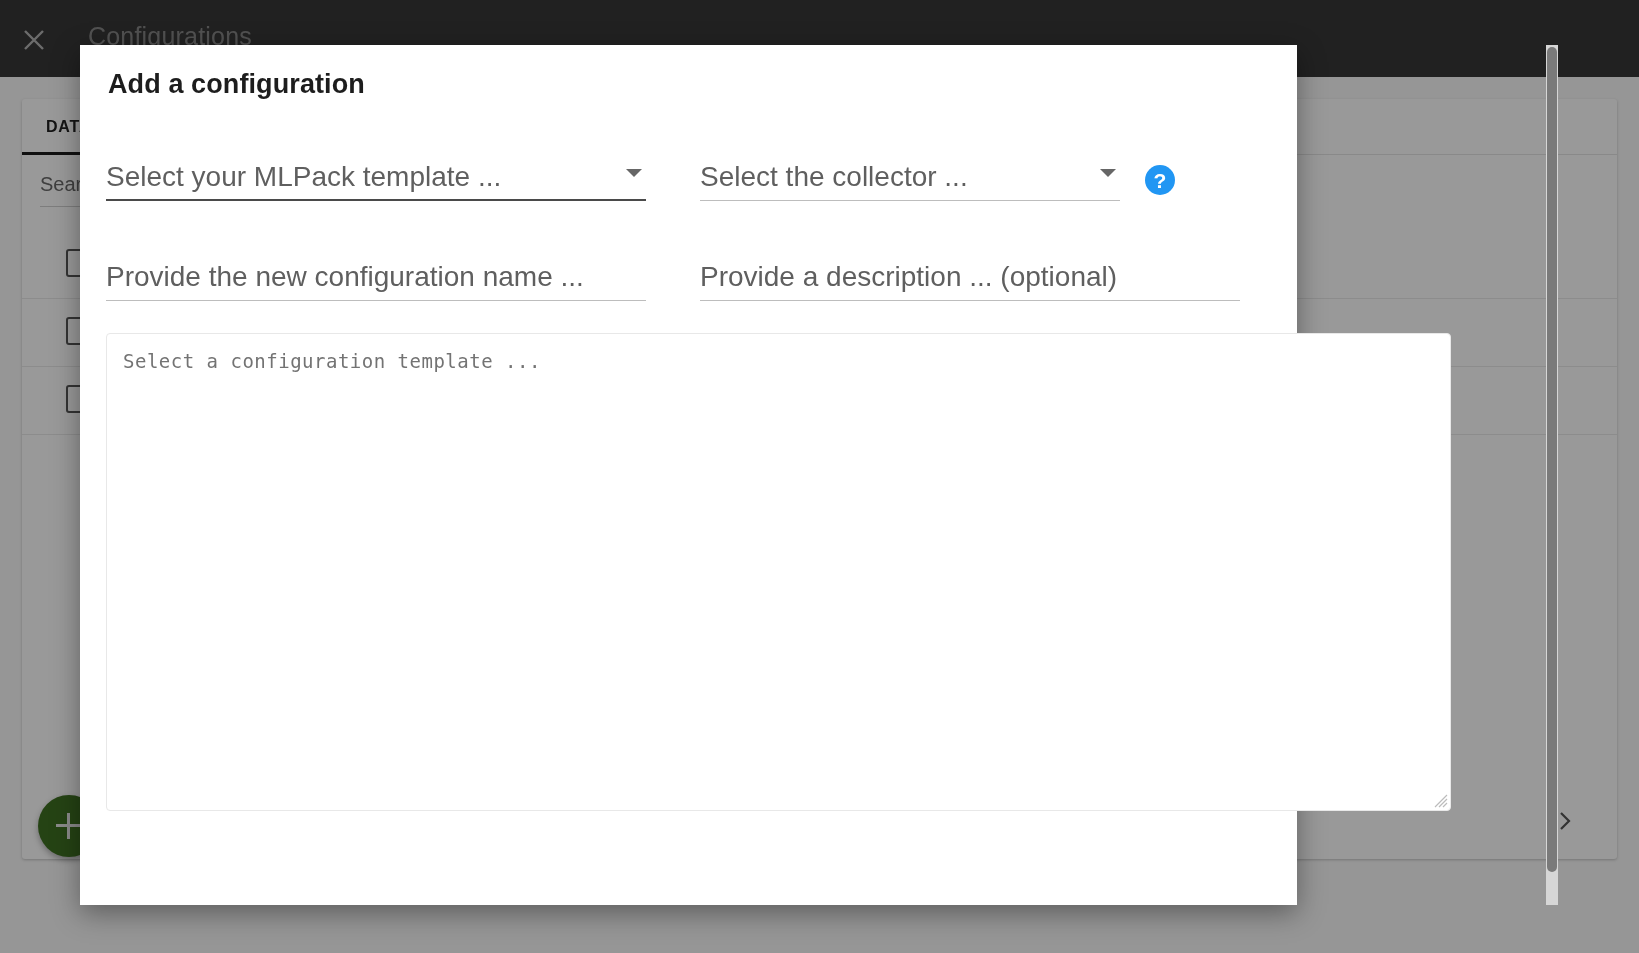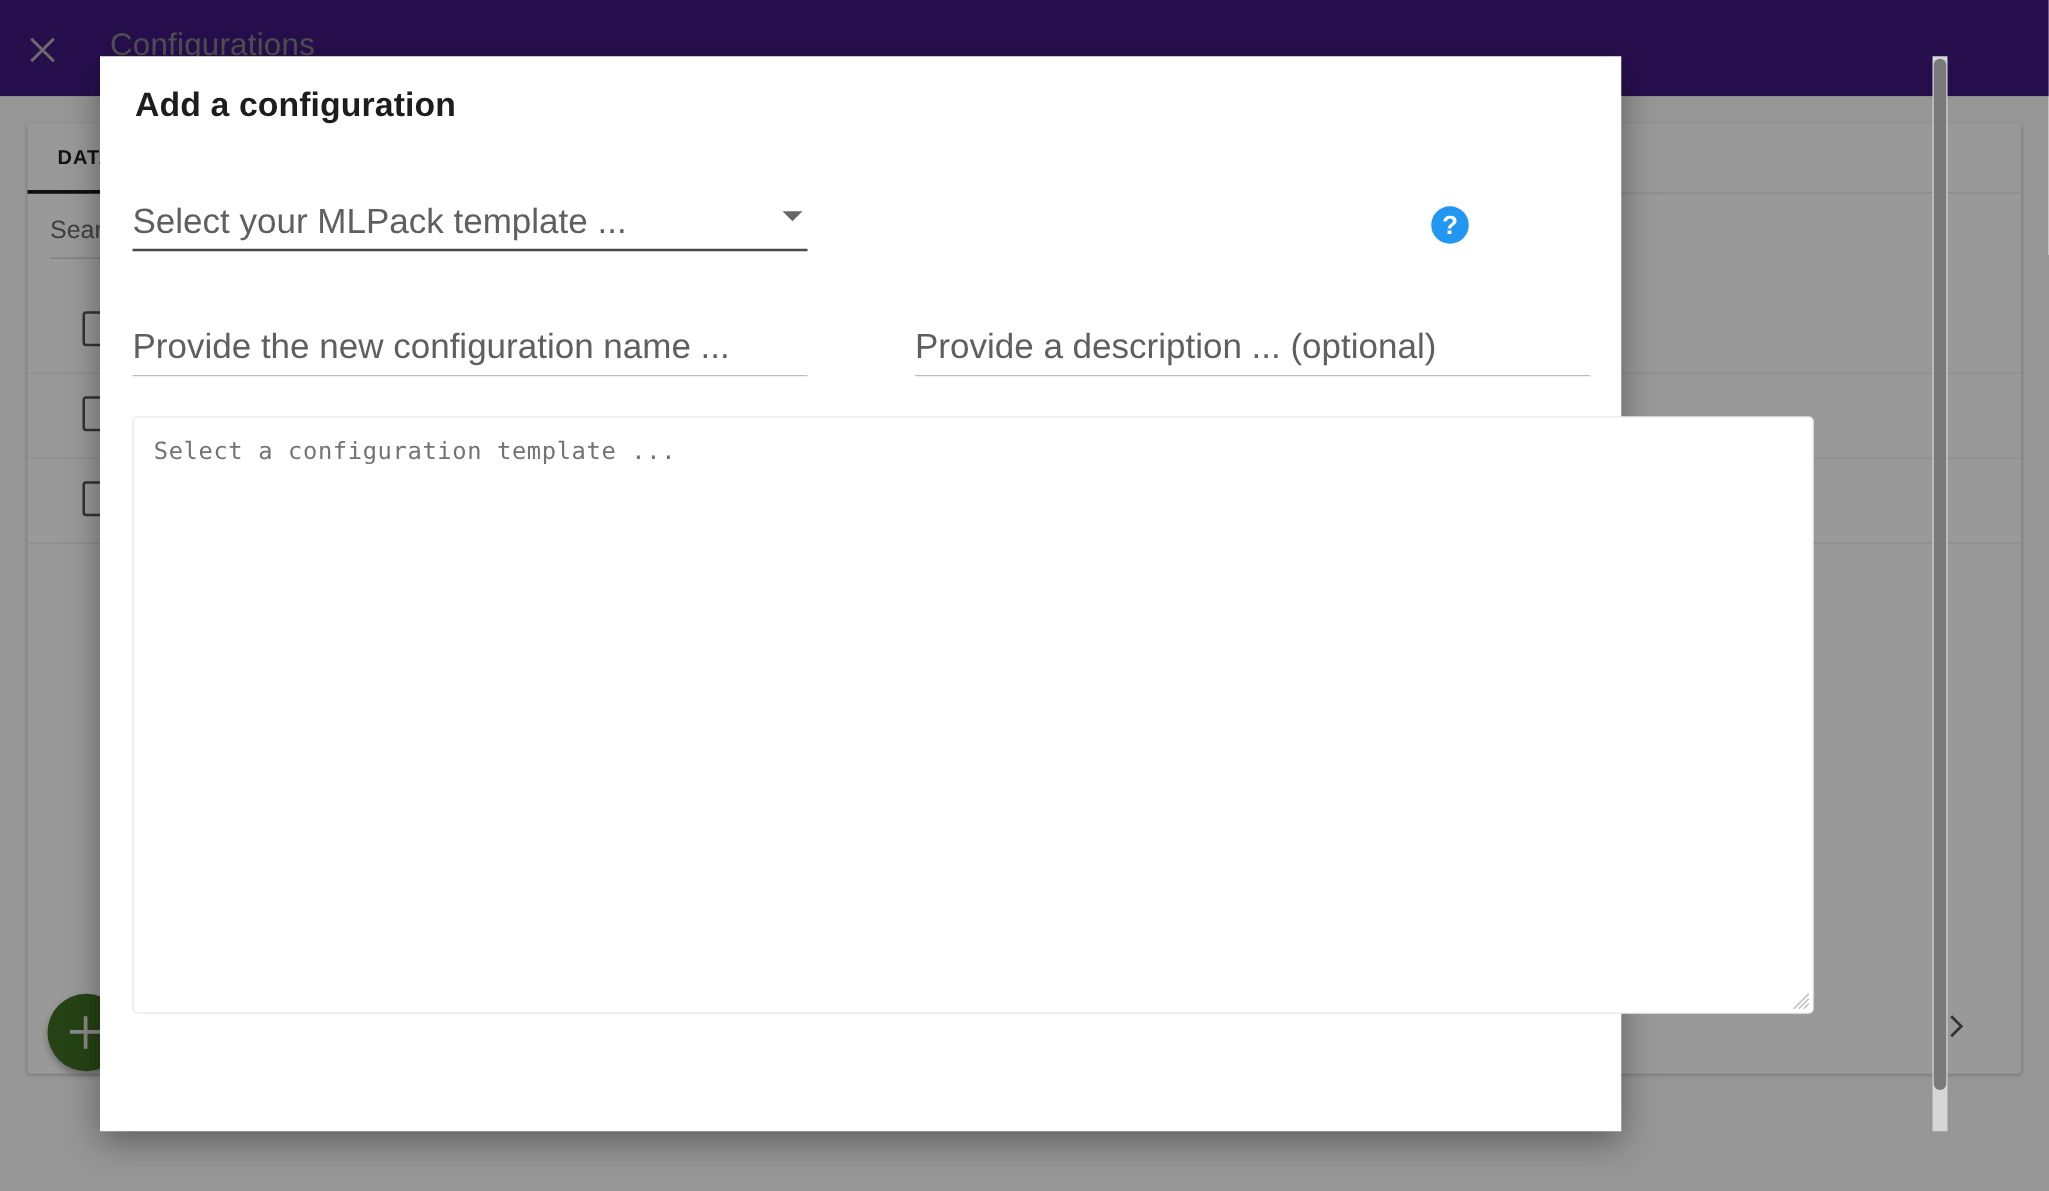--- a/index.html
+++ b/index.html
@@ -18,7 +18,7 @@
 
   .app-header {
     position: absolute; left: 0; top: 0; width: 1639px; height: 77px;
-    background: #4c1d95;
+    background: #404040;
   }
   .close-icon-btn {
     position: absolute; left: 12px; top: 18px; width: 44px; height: 44px;

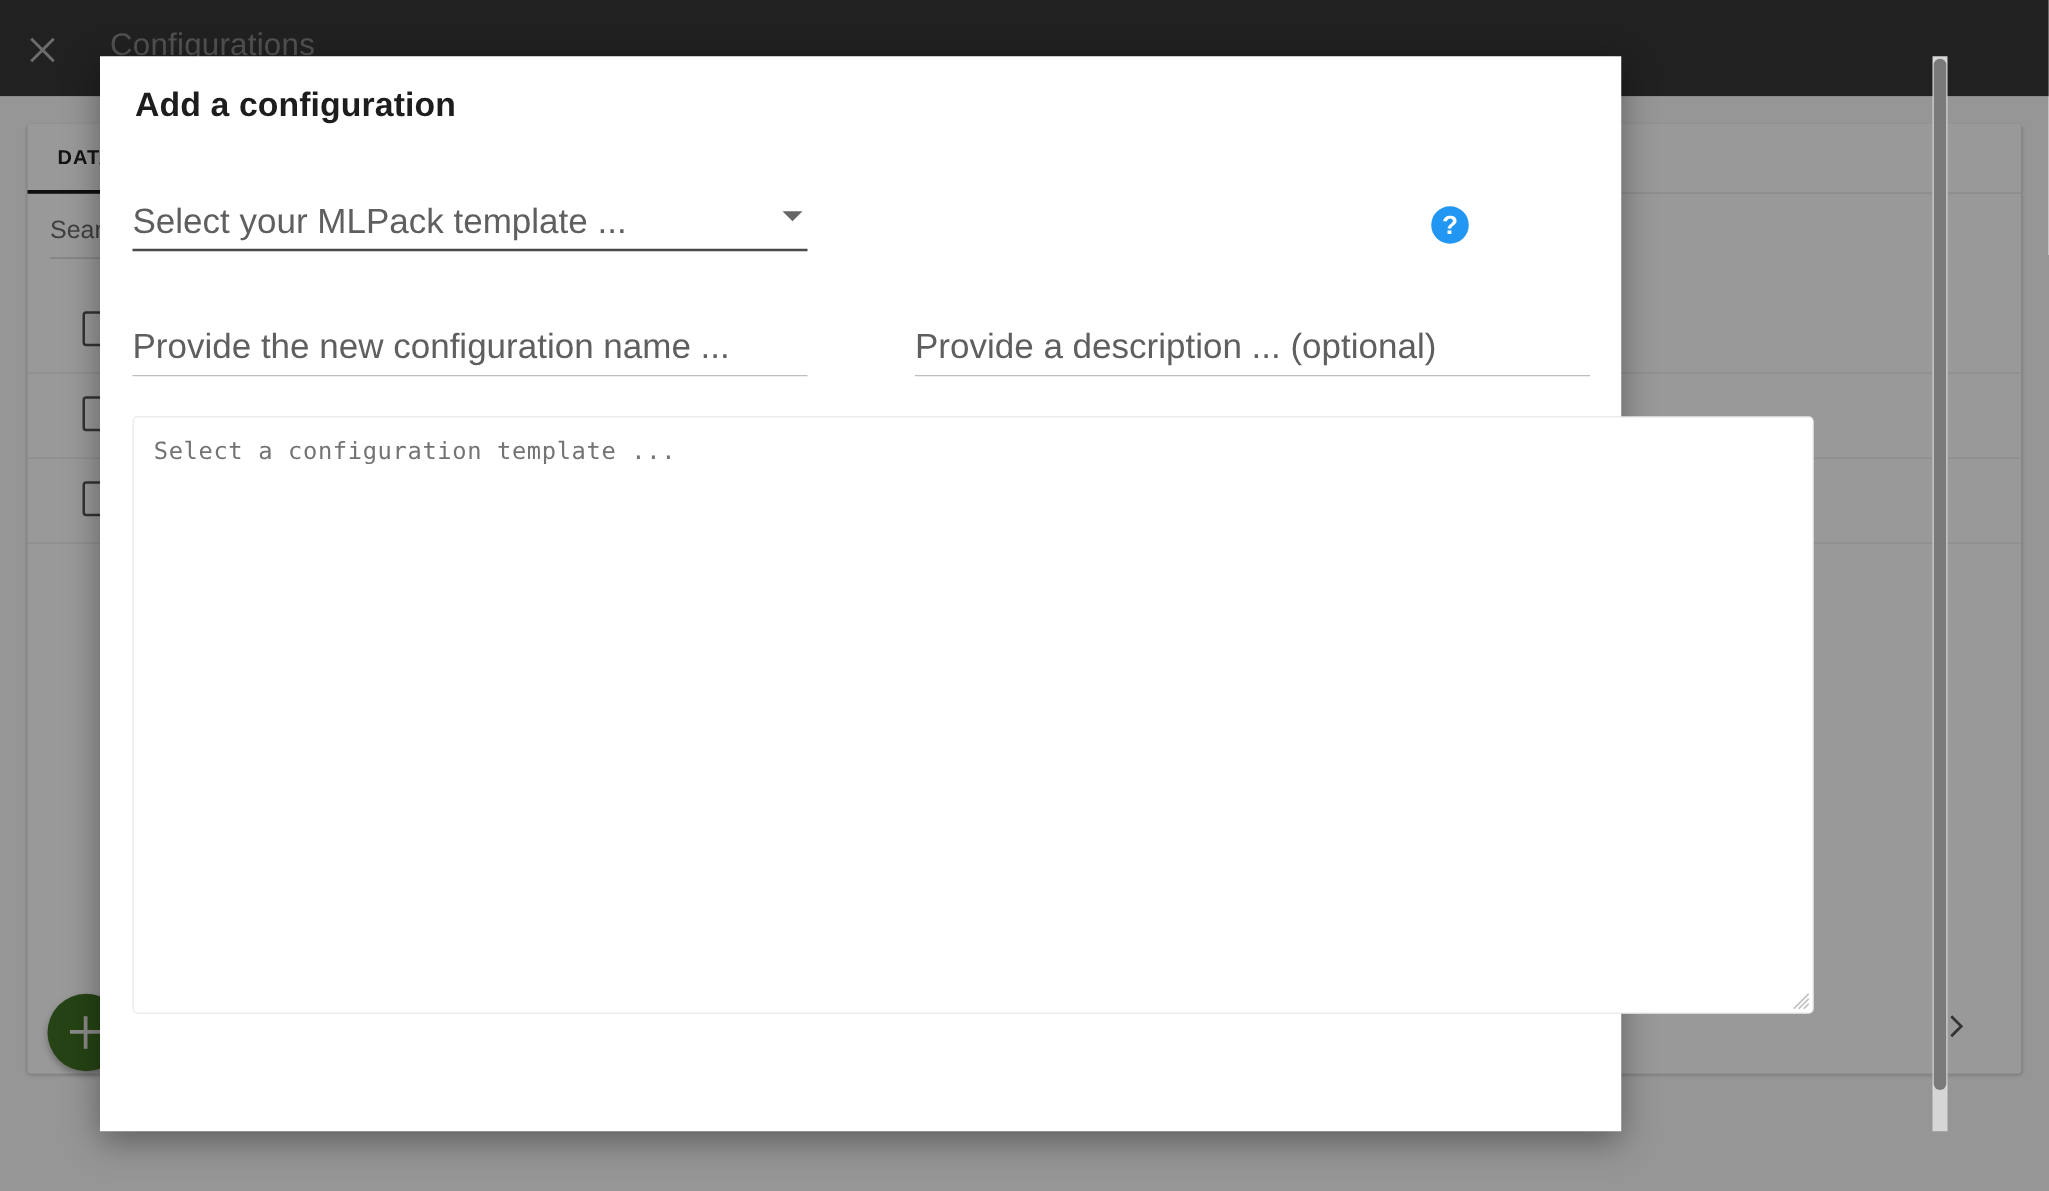--- a/index.html
+++ b/index.html
@@ -238,6 +238,11 @@
       <div class="underline"></div>
     </div>
 
+    <div class="field" id="f-collector">
+      <div class="ftext">Select the collector ...</div>
+      <span class="caret"></span>
+      <div class="underline"></div>
+    </div>
 
     <div class="help-icon">?</div>
 

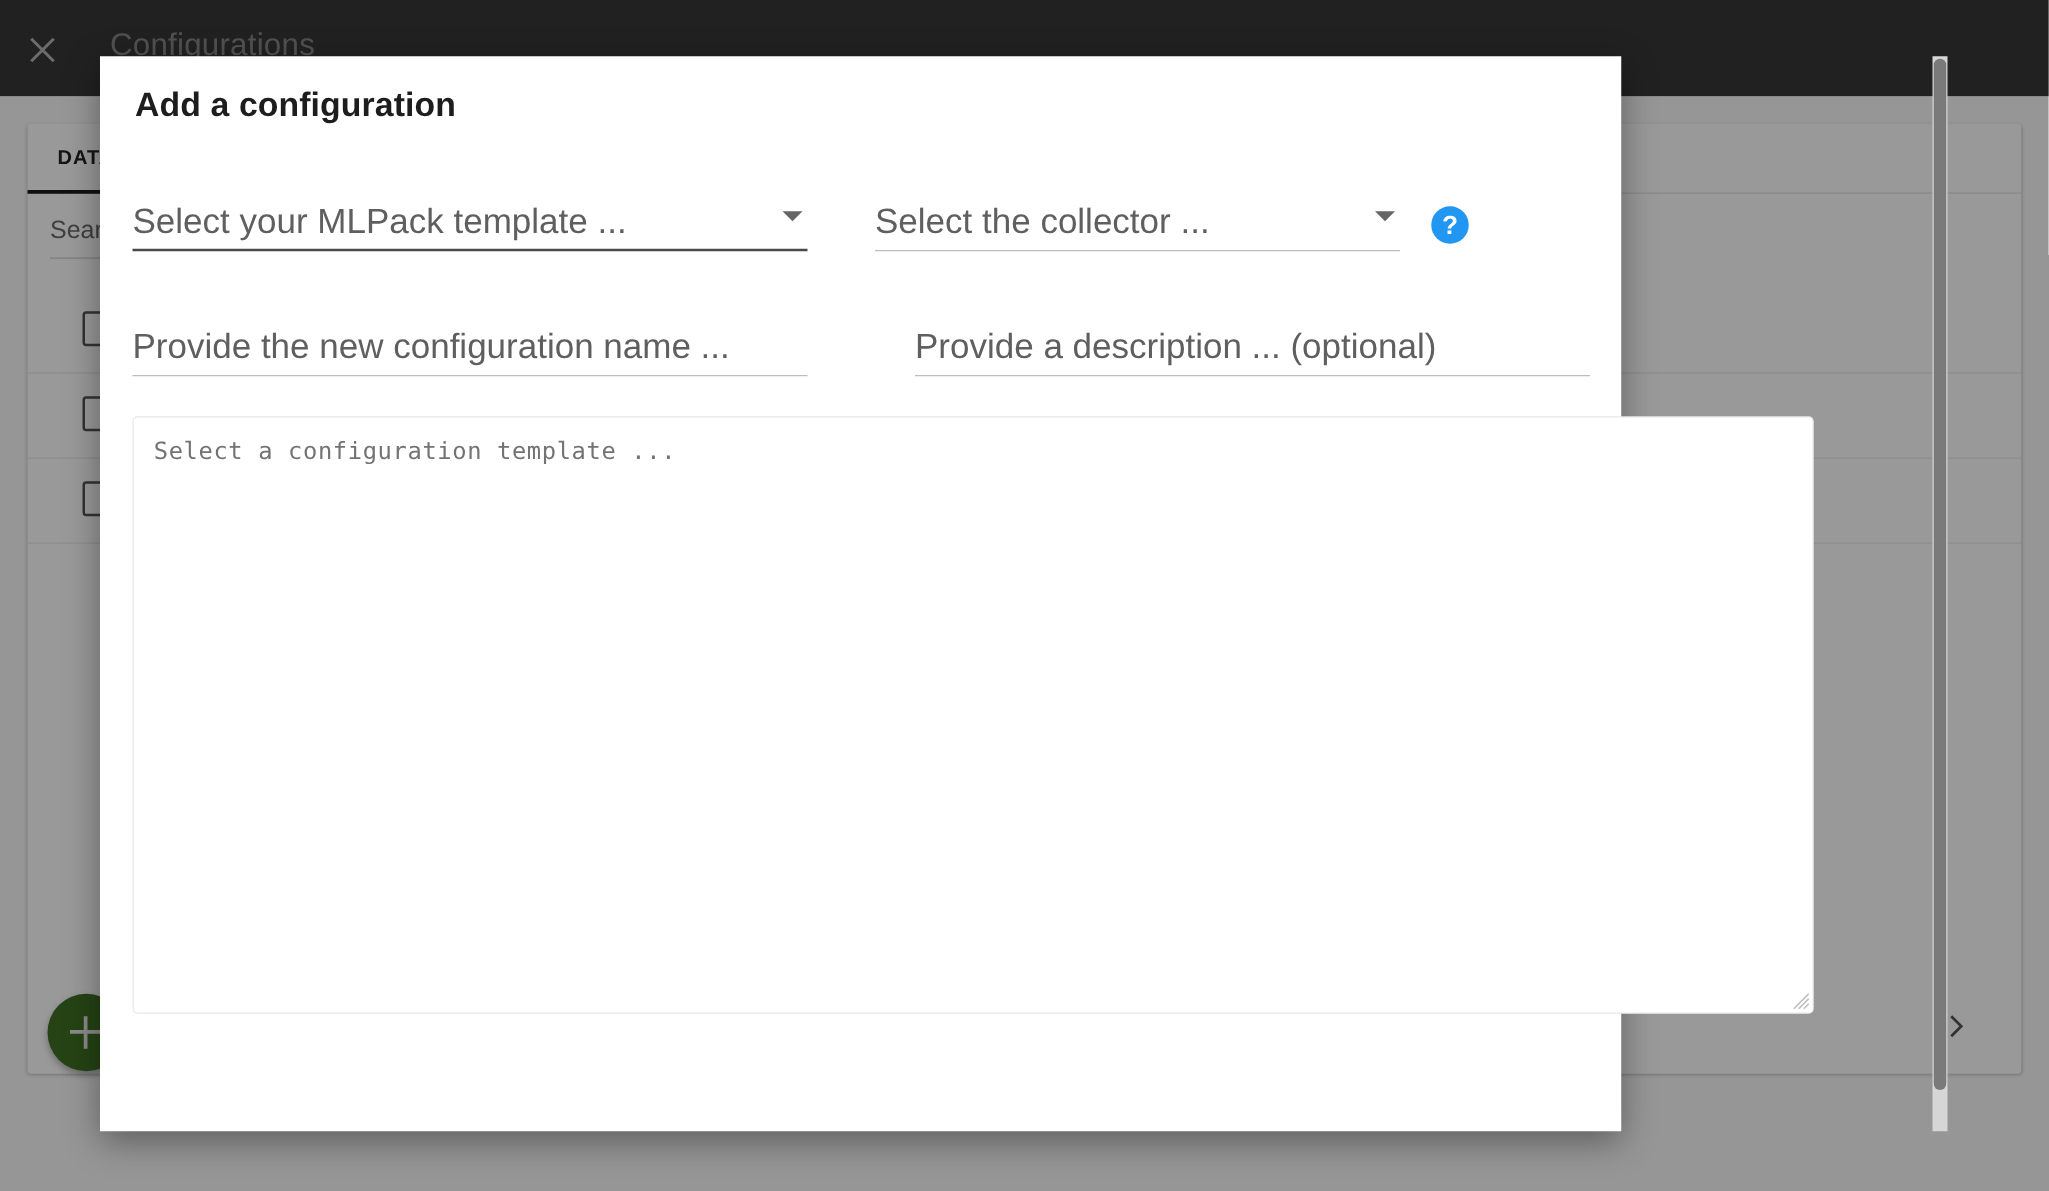--- a/index.html
+++ b/index.html
@@ -135,7 +135,7 @@
   #f-template   { left: 26px;  top: 112px; width: 540px; }
   #f-collector  { left: 620px; top: 112px; width: 420px; }
   #f-name       { left: 26px;  top: 212px; width: 540px; }
-  #f-desc       { left: 652px; top: 212px; width: 540px; }
+  #f-desc       { left: 620px; top: 212px; width: 540px; }
 
   .help-icon {
     position: absolute; left: 1065px; top: 120px;

